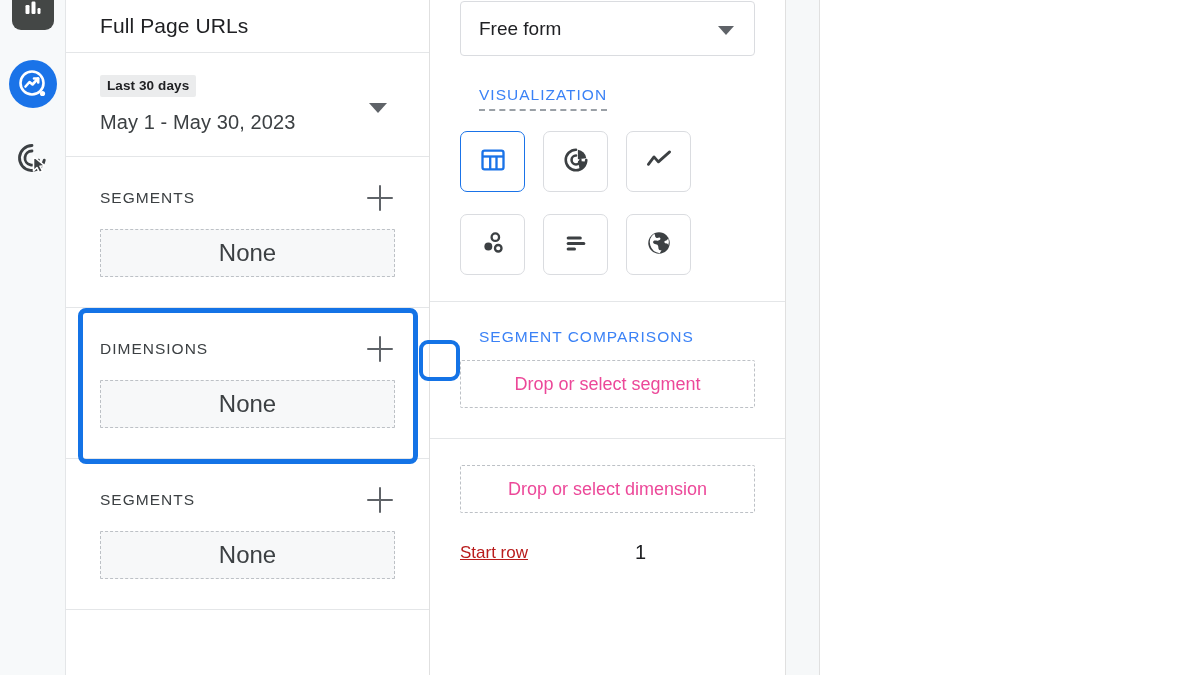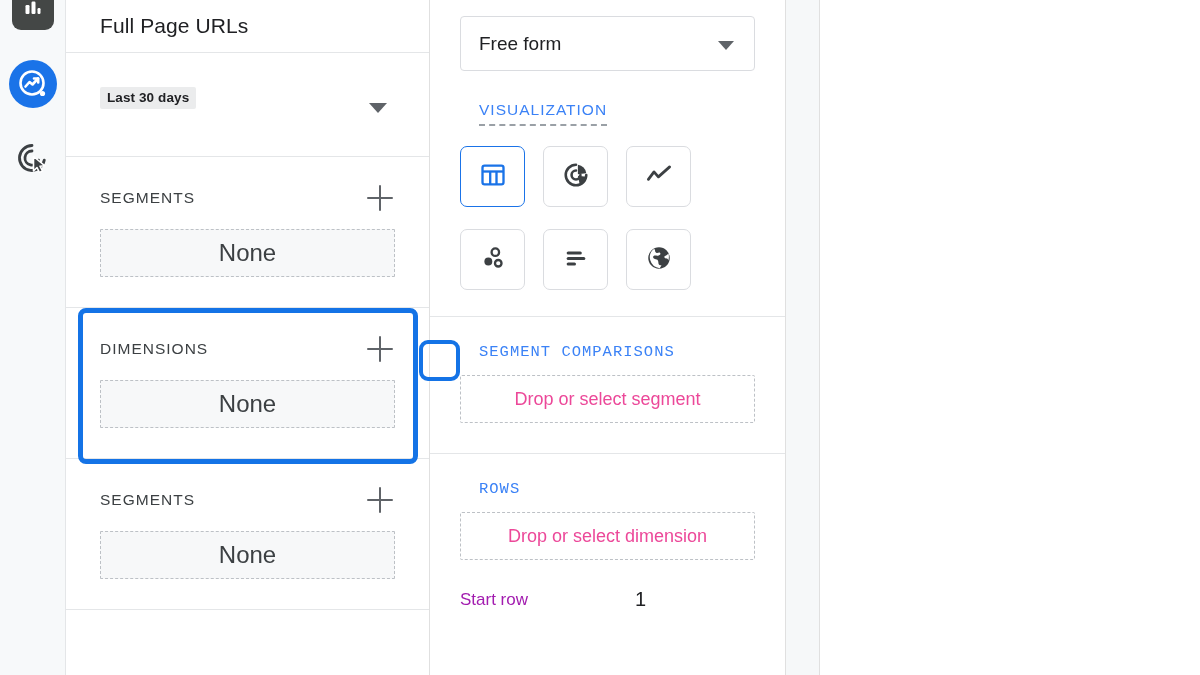--- a/index.html
+++ b/index.html
@@ -111,7 +111,7 @@
   }
   .rp-sec { border-bottom: 1px solid #e4e6e8; }
   .select-box {
-    margin: 16px 30px 0 30px; height: 55px;
+    margin: 1px 30px 0 30px; height: 55px;
     border: 1px solid #dadce0; border-radius: 4px;
     display: flex; align-items: center; padding: 0 18px;
     position: relative; background: #fff;

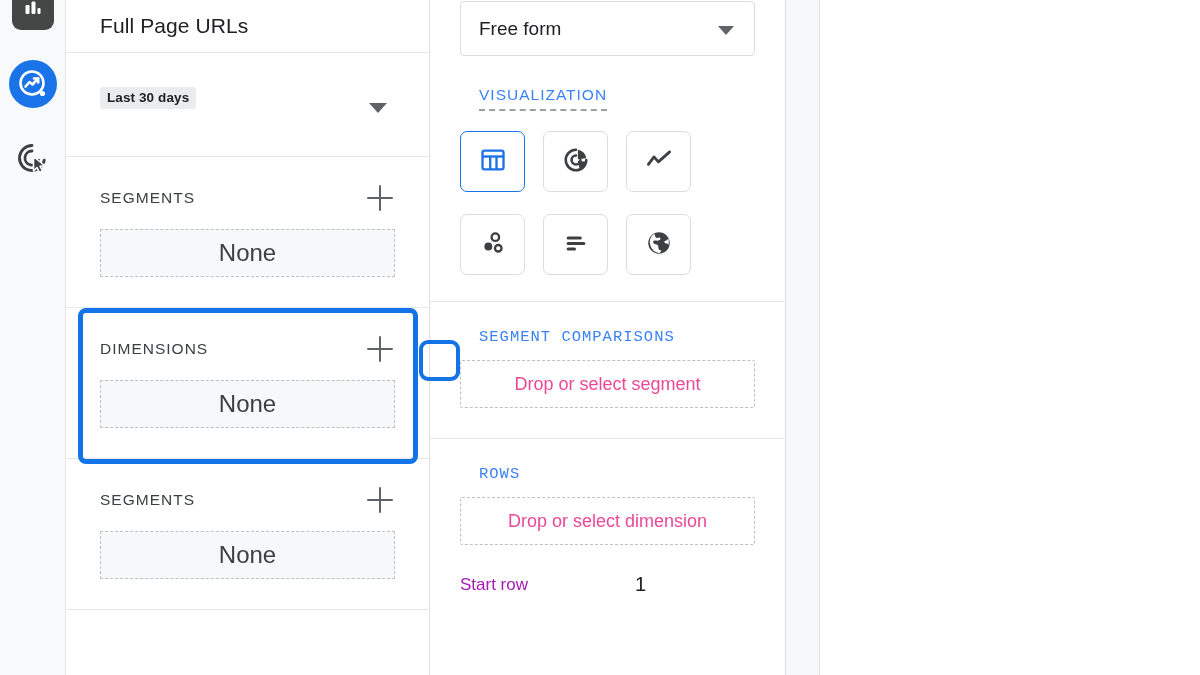--- a/index.html
+++ b/index.html
@@ -208,6 +208,7 @@
 
     <div class="sec date-sec">
       <span class="date-badge">Last 30 days</span>
+      <span class="date-range">May 1 - May 30, 2023</span>
       <span class="date-caret"></span>
     </div>
 

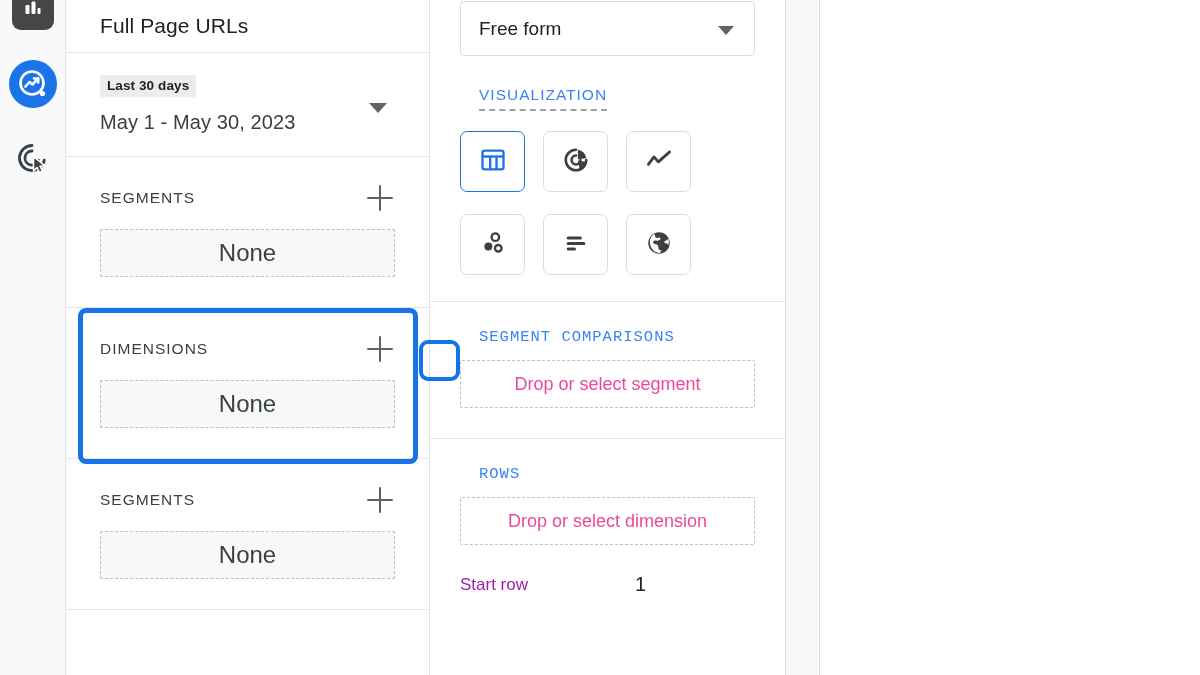--- a/index.html
+++ b/index.html
@@ -142,7 +142,7 @@
   .viz-tile.selected { border-color: #1a73e8; }
 
   .rp-block { padding: 26px 30px 30px 30px; }
-  .rp-block .rp-label { display: block; margin-bottom: 14px; font-family: Liberation Mono, monospace; }
+  .rp-block .rp-label { display: block; margin-bottom: 14px; }
   .drop-wide {
     border: 1px dashed #bdc1c6; background: #fff;
     height: 48px; display: flex; align-items: center; justify-content: center;

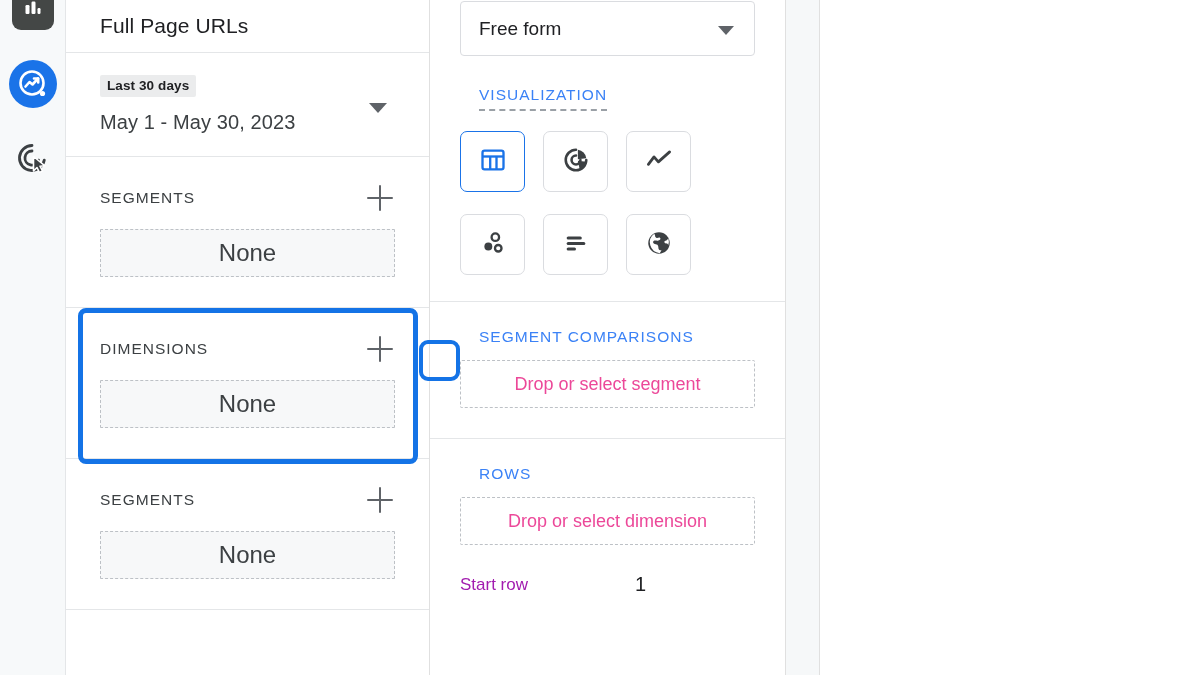--- a/index.html
+++ b/index.html
@@ -338,7 +338,6 @@
 
     <div>
       <div class="rp-block" style="padding-bottom:0">
-        <span class="rp-label">ROWS</span>
         <div class="drop-wide">
           <span>Drop or select dimension</span>
         </div>

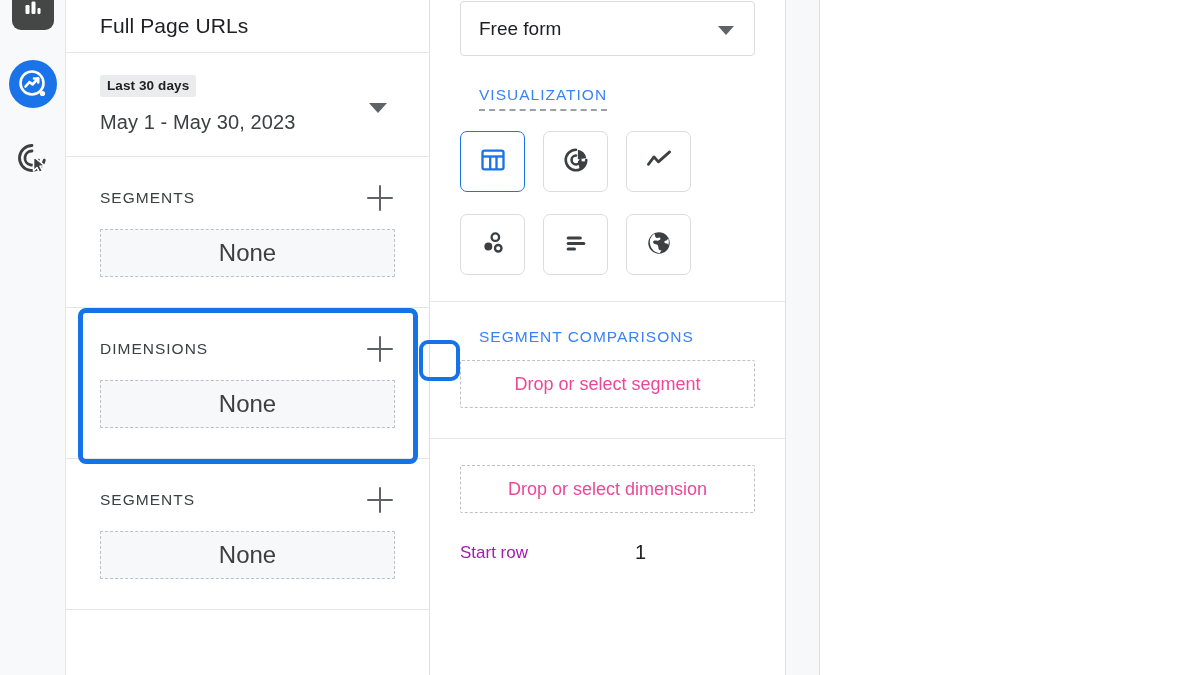--- a/index.html
+++ b/index.html
@@ -151,7 +151,7 @@
   .startrow {
     display: flex; align-items: center; padding: 0 30px; margin-top: 28px;
   }
-  .startrow-label { font-size: 17px; color: #a21caf; width: 175px; }
+  .startrow-label { font-size: 17px; color: #b91c1c; width: 175px; text-decoration: underline; }
   .startrow-value { font-size: 20px; color: #202124; }
 
   

